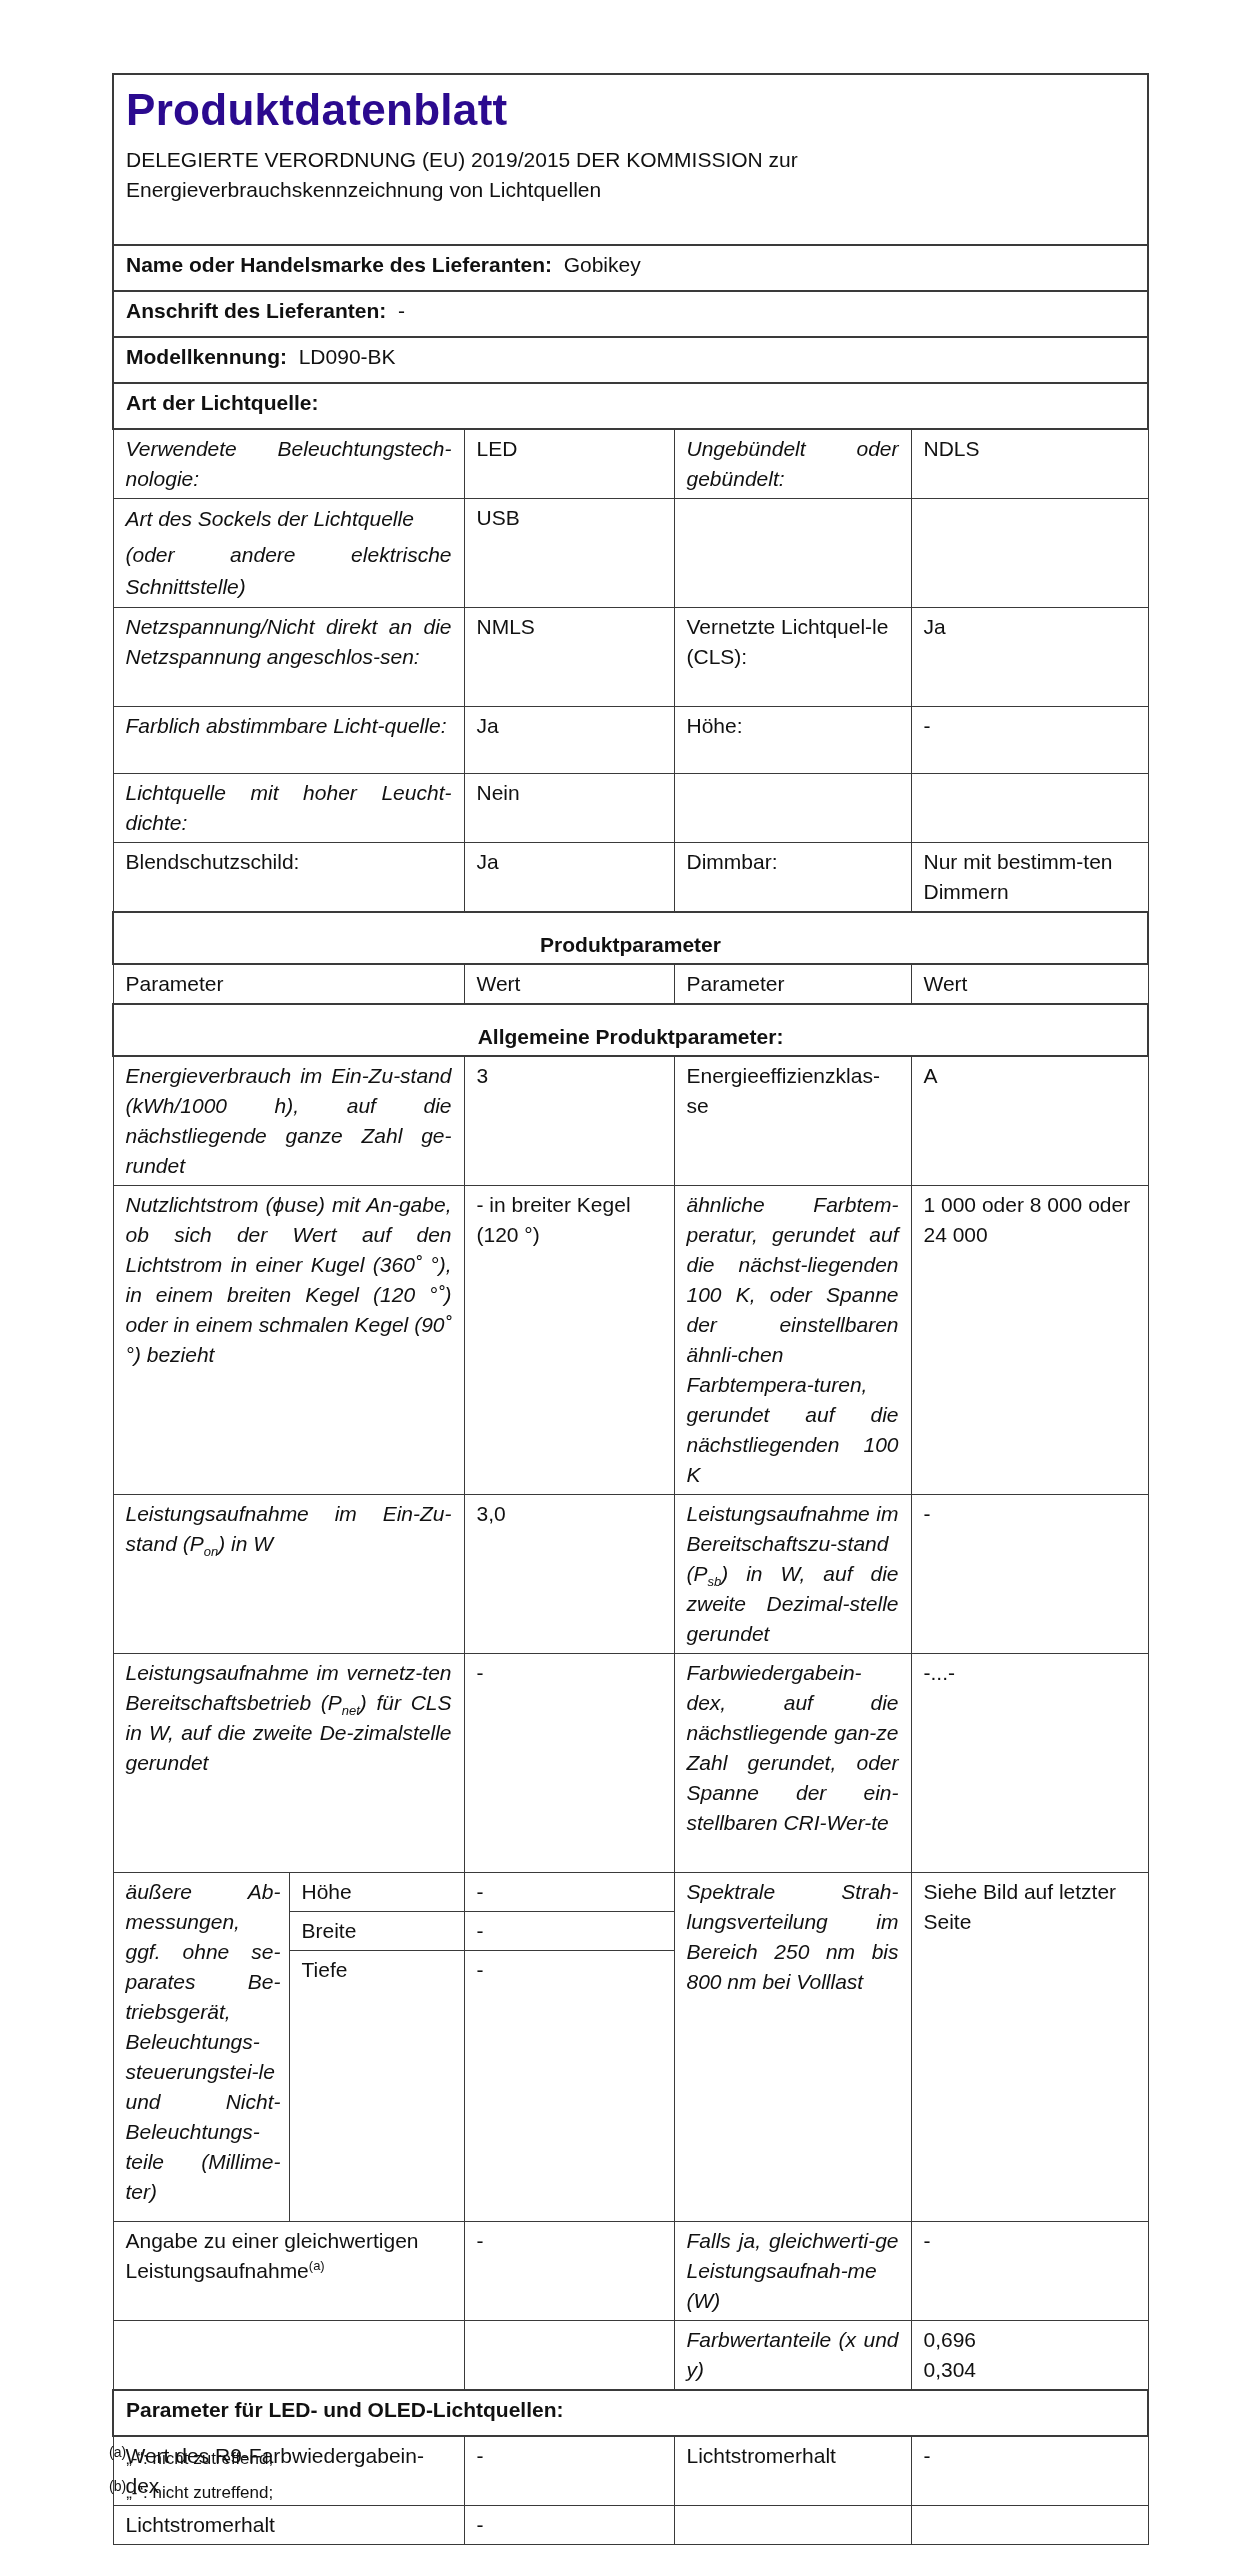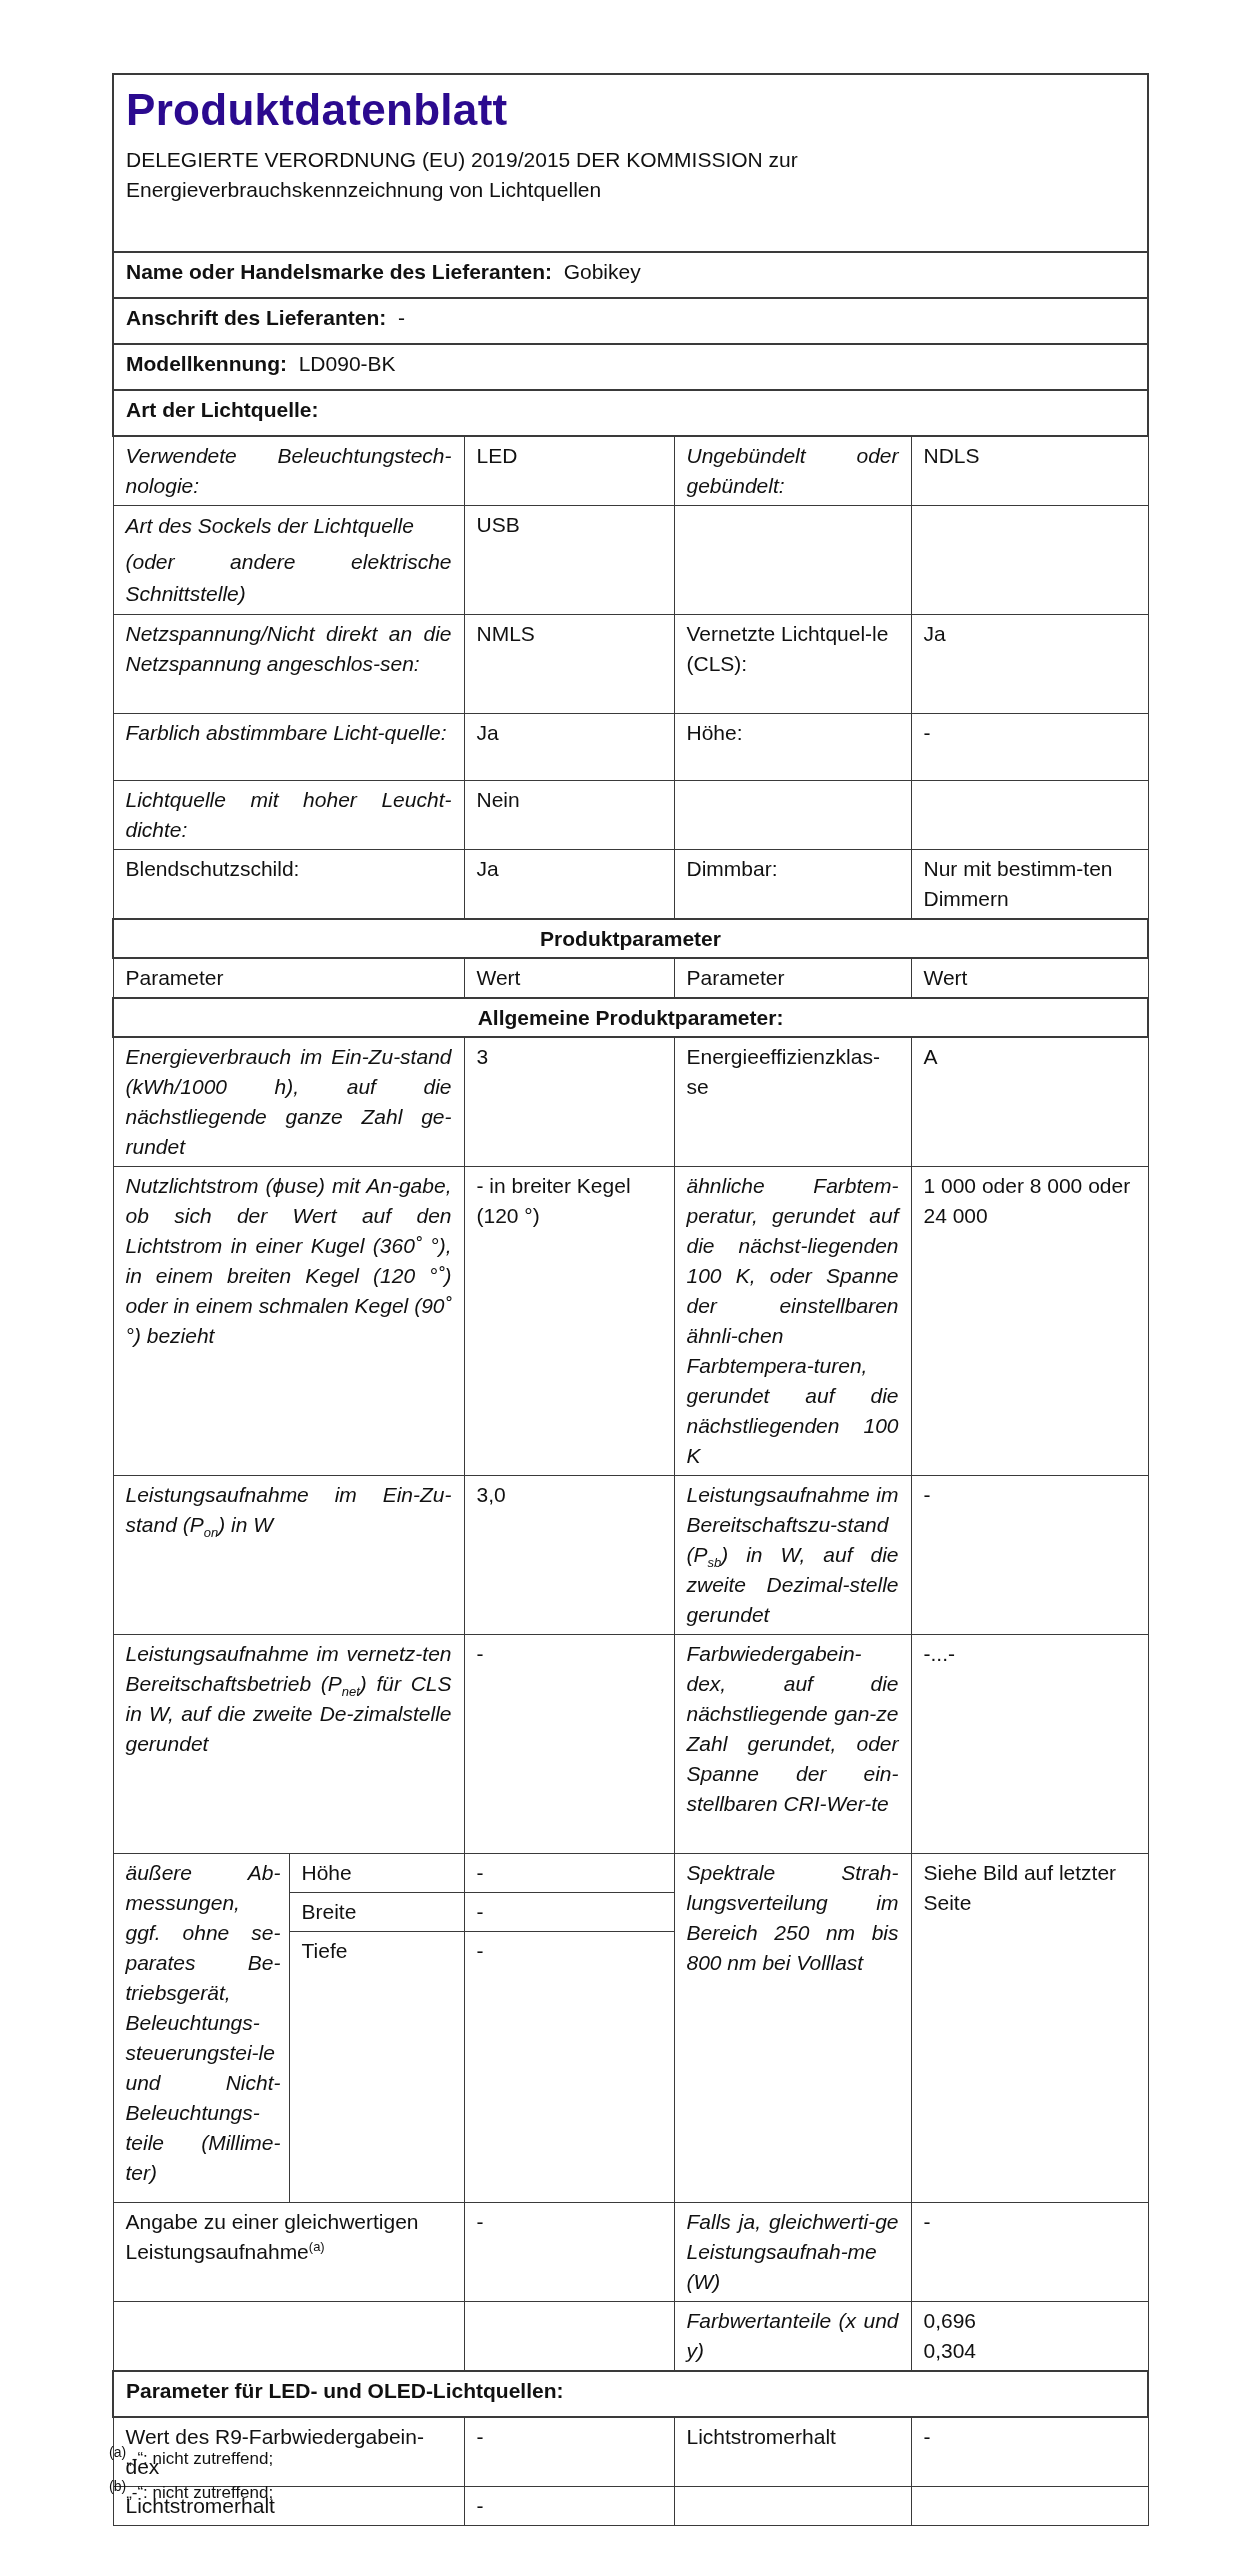--- a/index.html
+++ b/index.html
@@ -8,7 +8,7 @@
   table { border-collapse: collapse; width: 1035px; table-layout: fixed; }
   td { border: 2px solid #3a3a3a; vertical-align: top; padding: 4px 12px 4px 12px; font-size: 21px; line-height: 30px; }
   .thin td { border-width: 1.5px; }
-  .title-cell { padding: 6px 12px 18px 12px; }
+  .title-cell { padding: 6px 12px 11px 12px; }
   .title { color: #2b0a8f; font-weight: bold; font-size: 44px; line-height: 58px; margin: 0 0 6px 0; letter-spacing: 0.3px; }
   .subtitle { font-size: 21px; line-height: 30px; }
   .bold { font-weight: bold; }

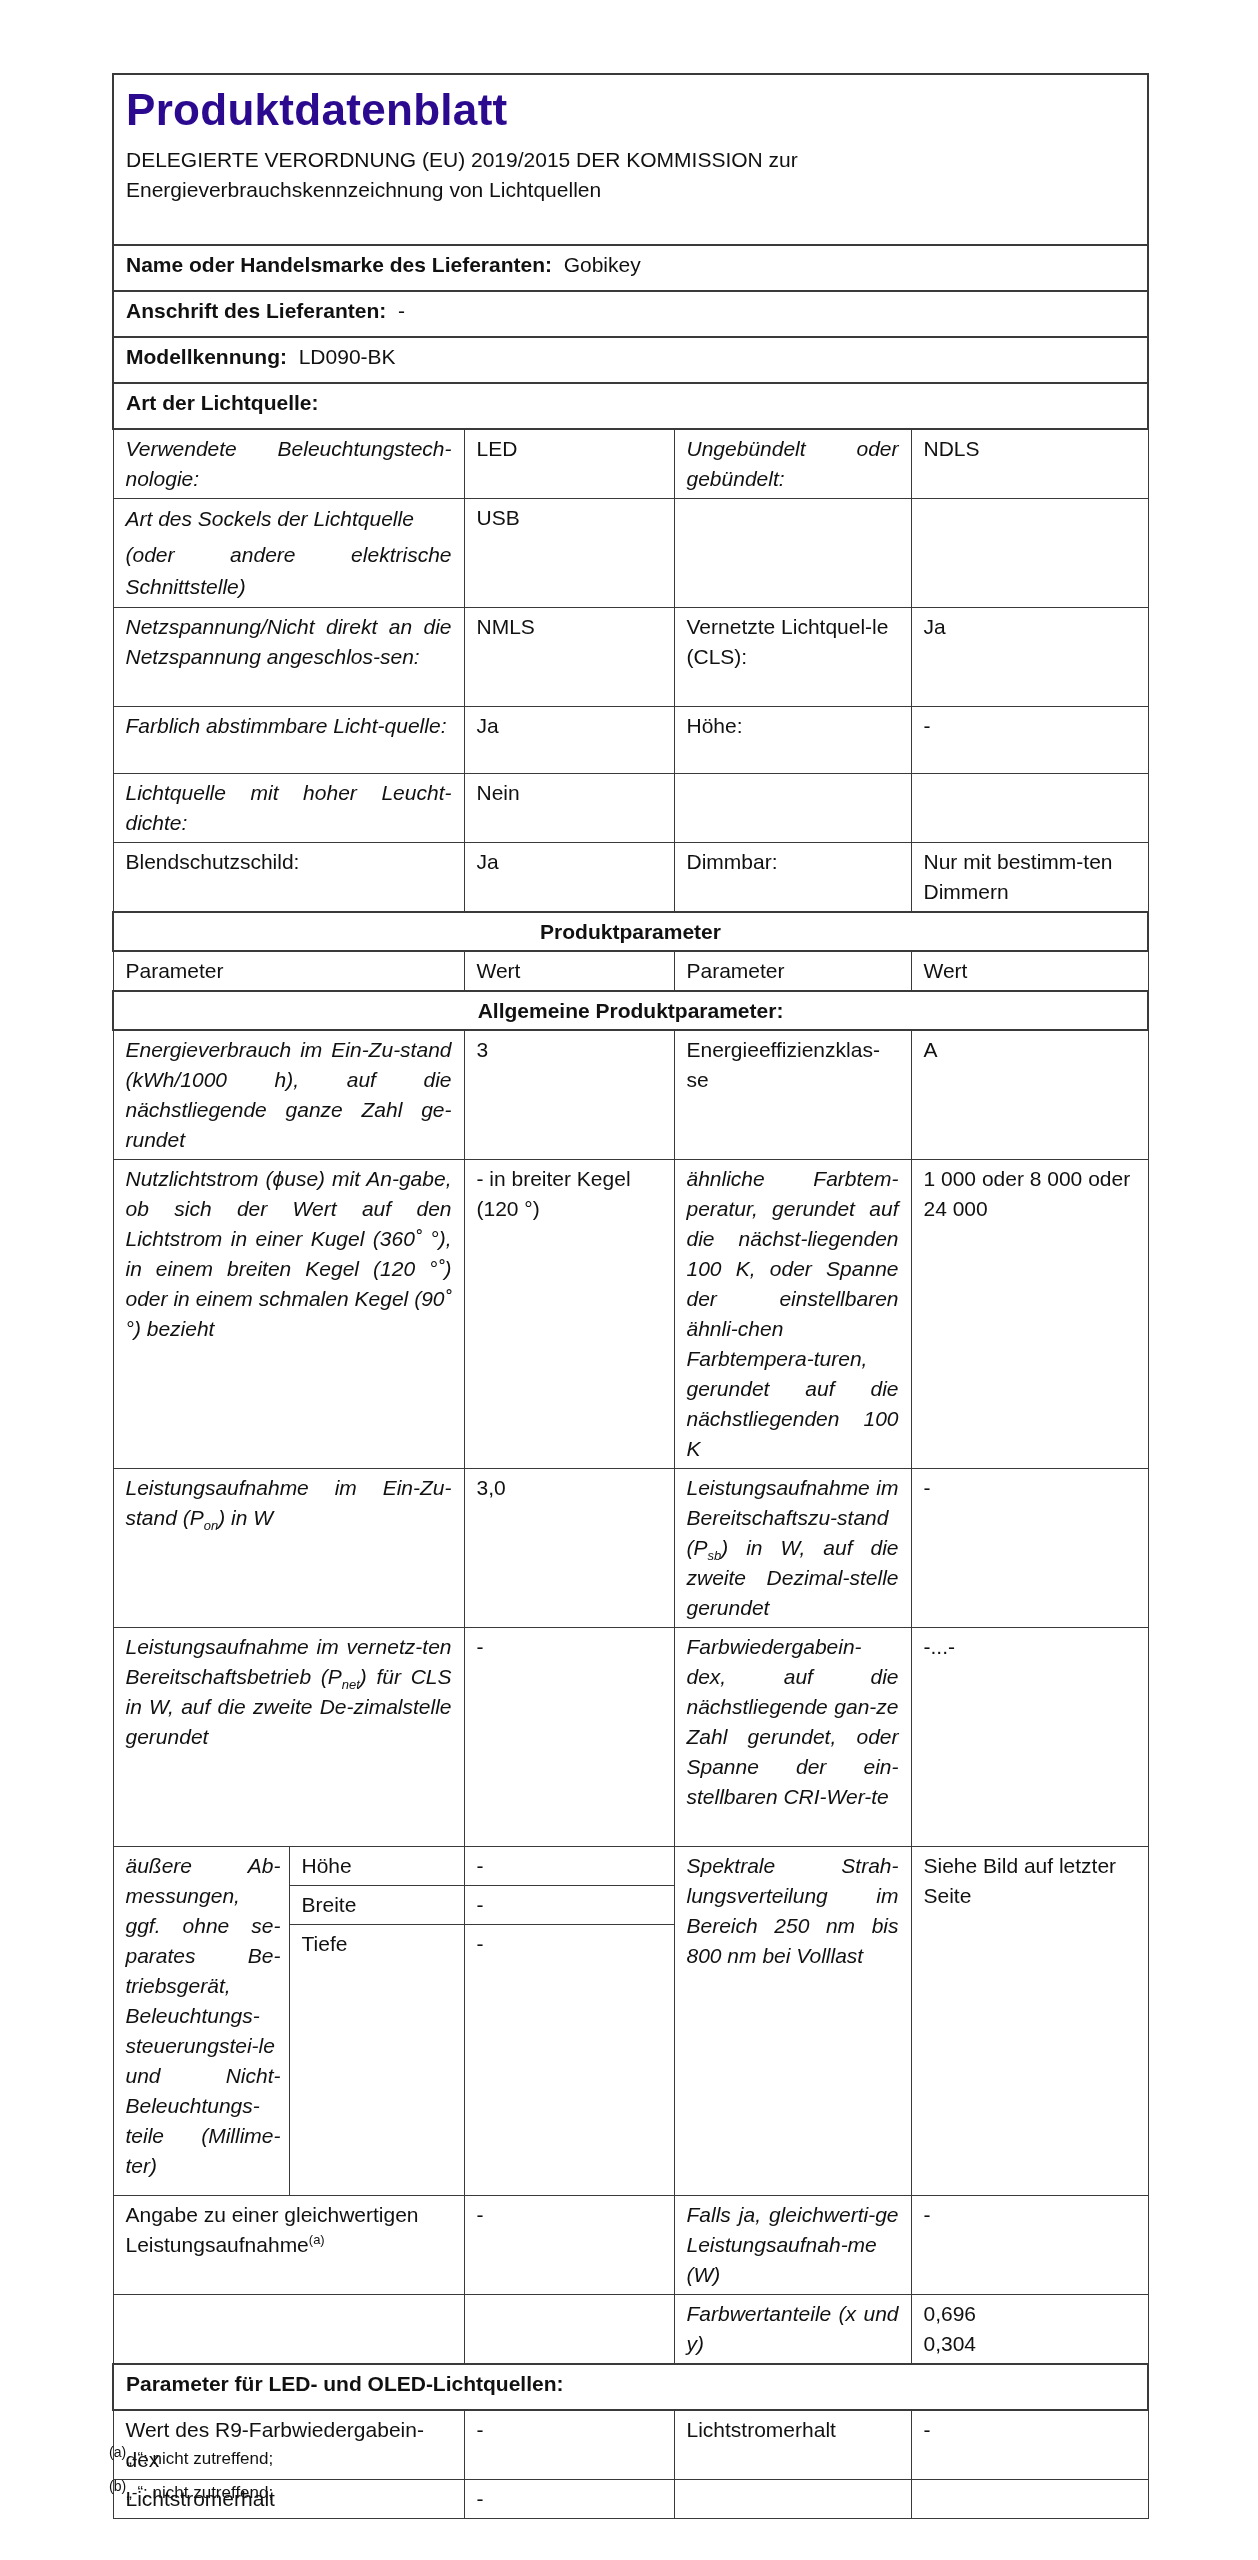--- a/index.html
+++ b/index.html
@@ -14,7 +14,7 @@
   .bold { font-weight: bold; }
   .center { text-align: left; }
   .justify { text-align: justify; font-style: italic; }
-  .hdr { font-weight: bold; text-align: center; padding-top: 4px; padding-bottom: 3px; margin-left: 36px; }
+  .hdr { font-weight: bold; text-align: center; padding-top: 17px; padding-bottom: 3px; margin-left: 36px; }
   .single { height: 36px; }
   sub, sup { font-size: 13px; line-height: 0; }
   .foot { position: absolute; left: 109px; font-size: 17px; line-height: 22px; }

